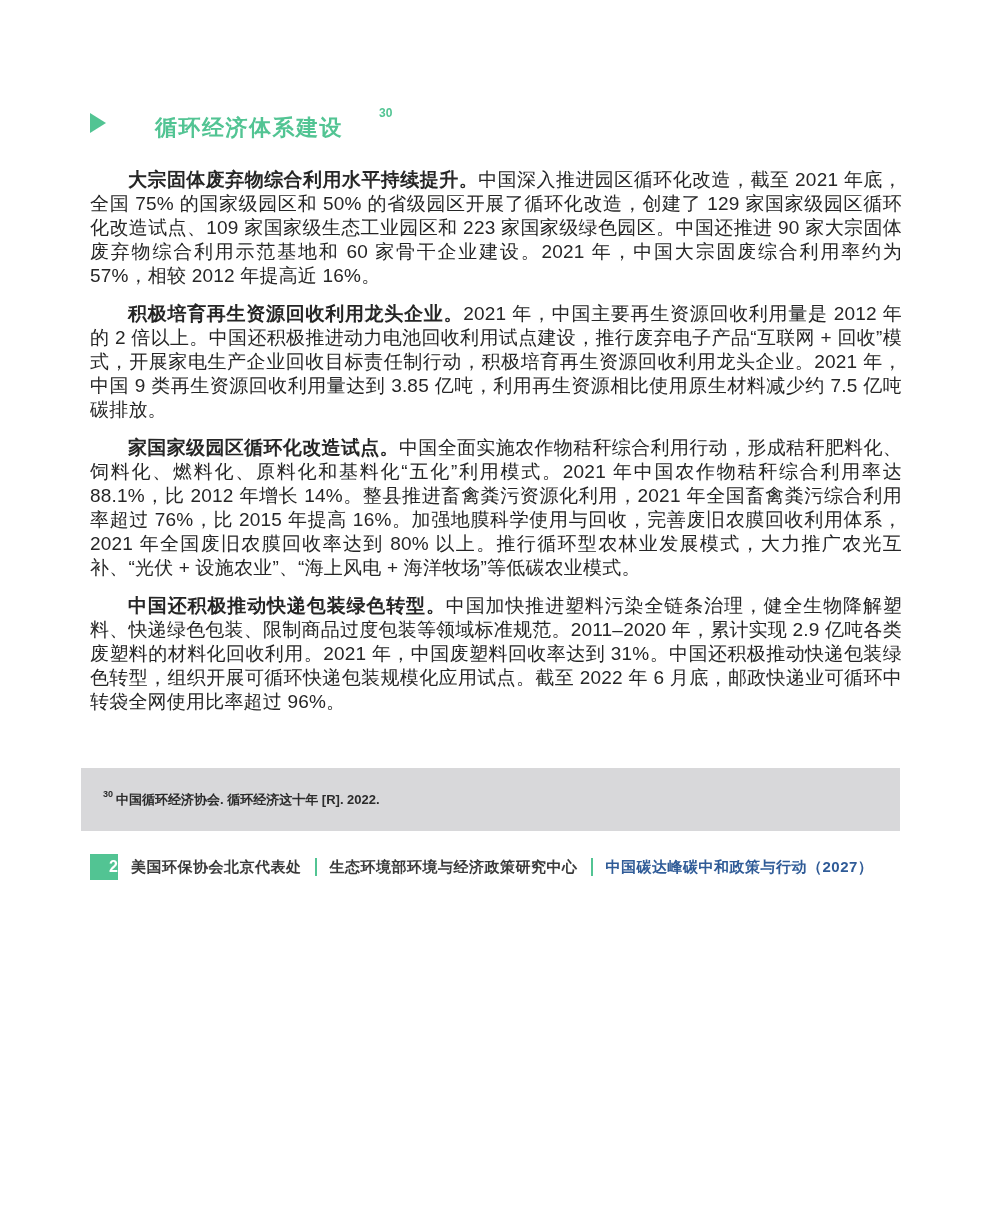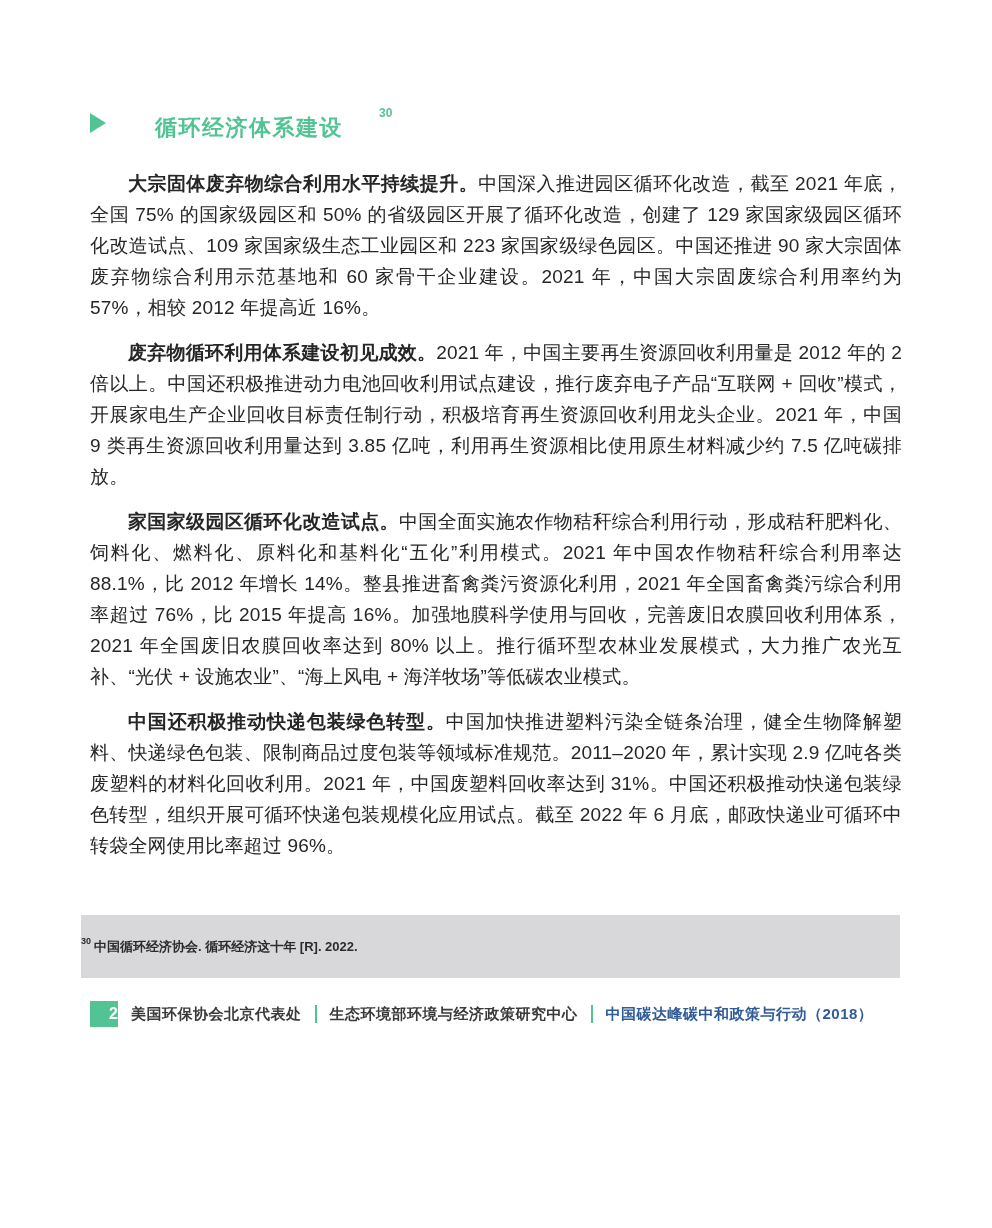--- a/index.html
+++ b/index.html
@@ -52,7 +52,7 @@
   
   .para {
     font-size: 19px;
-    line-height: 31px;
+    line-height: 24px;
     color: #262626;
     text-align: justify;
     text-indent: 2em;

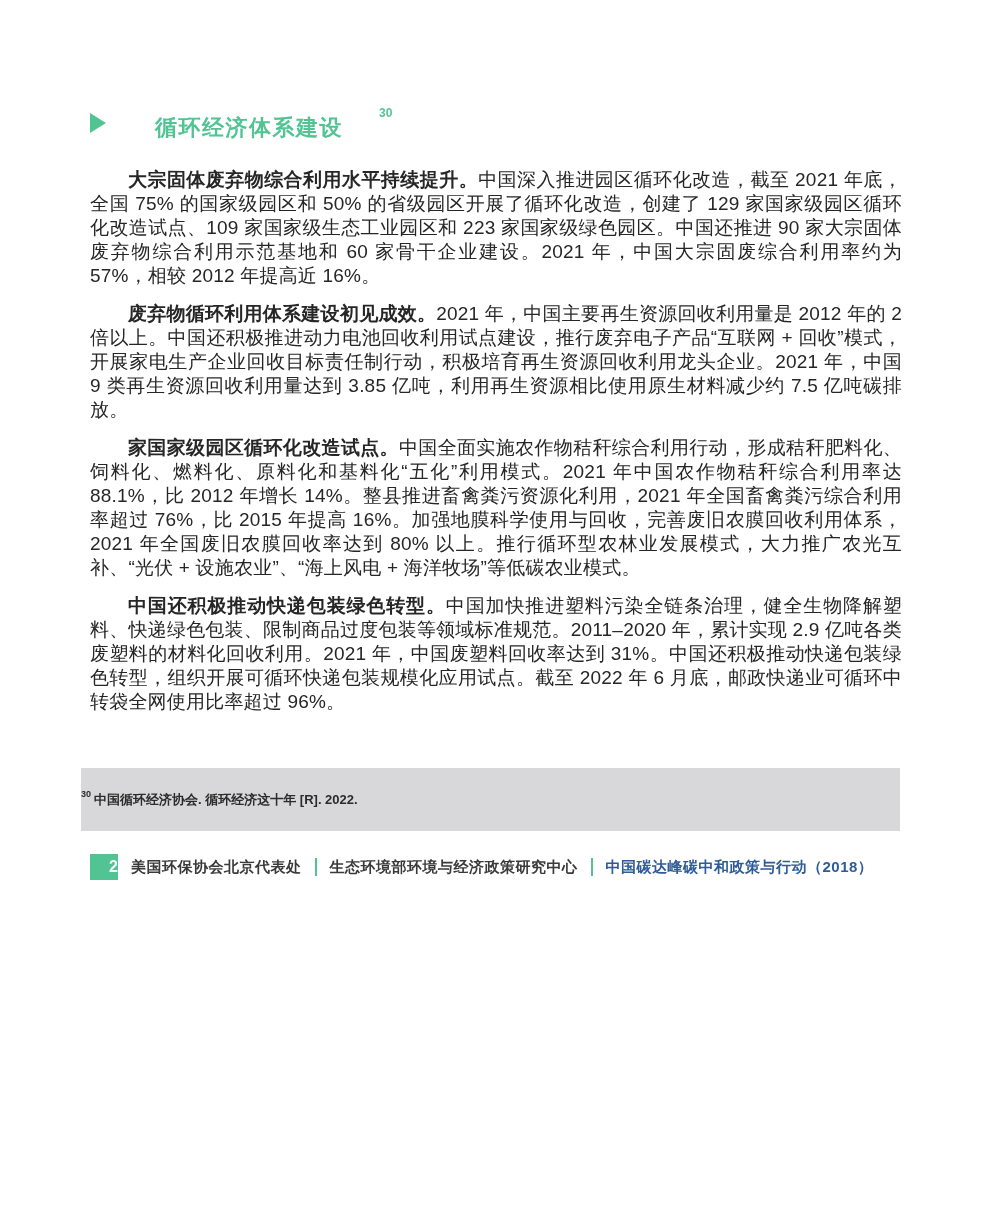--- a/index.html
+++ b/index.html
@@ -144,7 +144,7 @@
   </p>
 
   <p class="para">
-    <strong class="lead">废弃物循环利用体系建设初见成效。</strong><span>2021 年，中国主要再生资源回收利用量是 2012 年的 2 倍以上。中国还积极推进动力电池回收利用试点建设，推行废弃电子产品“互联网 + 回收”模式，开展家电生产企业回收目标责任制行动，积极培育再生资源回收利用龙头企业。2021 年，中国 9 类再生资源回收利用量达到 3.85 亿吨，利用再生资源相比使用原生材料减少约 7.5 亿吨碳排放。</span>
+    <strong class="lead">积极培育再生资源回收利用龙头企业。</strong><span>2021 年，中国主要再生资源回收利用量是 2012 年的 2 倍以上。中国还积极推进动力电池回收利用试点建设，推行废弃电子产品“互联网 + 回收”模式，开展家电生产企业回收目标责任制行动，积极培育再生资源回收利用龙头企业。2021 年，中国 9 类再生资源回收利用量达到 3.85 亿吨，利用再生资源相比使用原生材料减少约 7.5 亿吨碳排放。</span>
   </p>
 
   <p class="para">

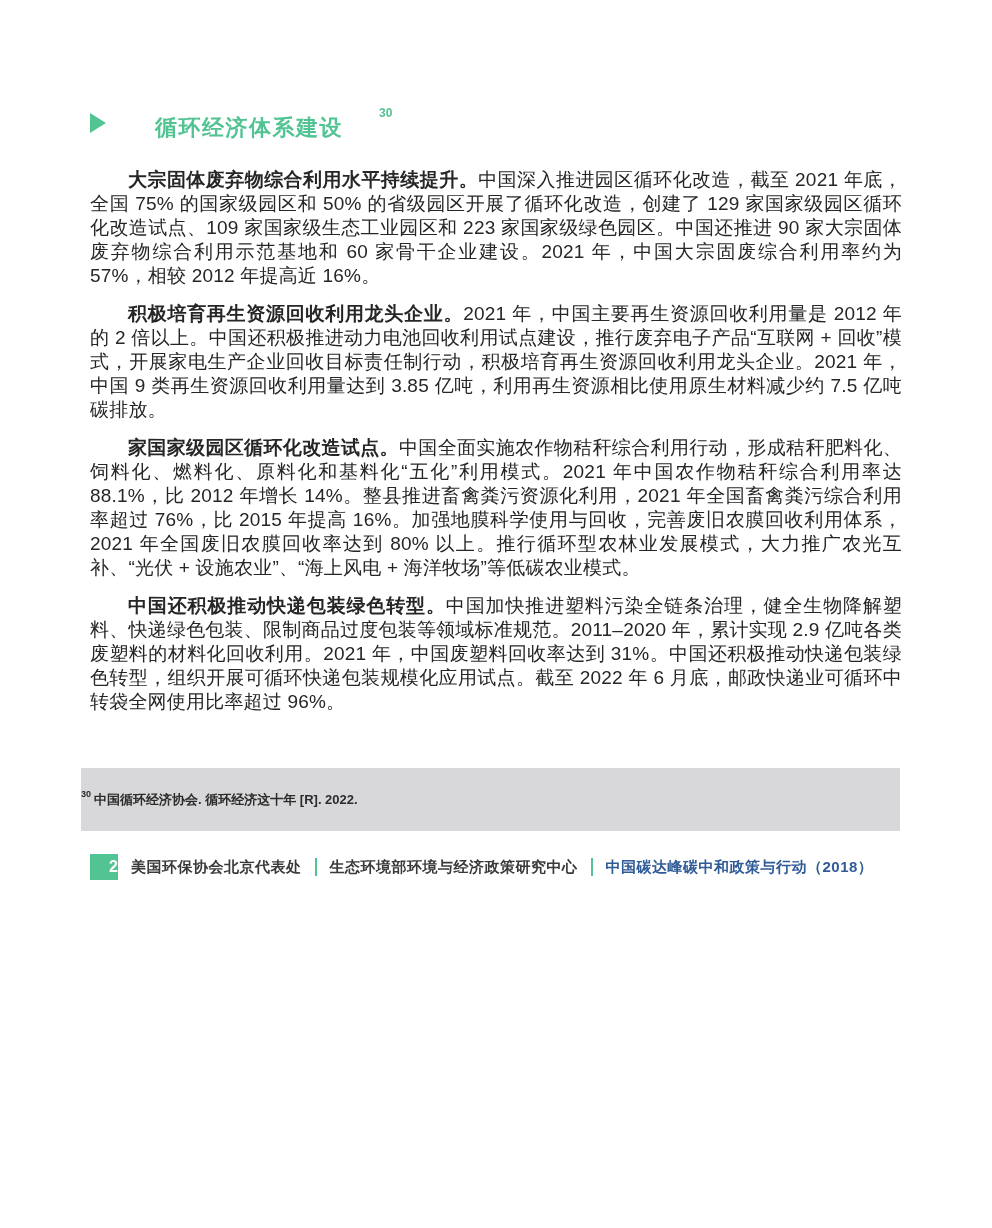--- a/index.html
+++ b/index.html
@@ -69,6 +69,7 @@
     background: #d8d8da;
     display: flex;
     align-items: center;
+    padding-left: 22px;
   }
   .footnote-line {
     font-size: 13px;

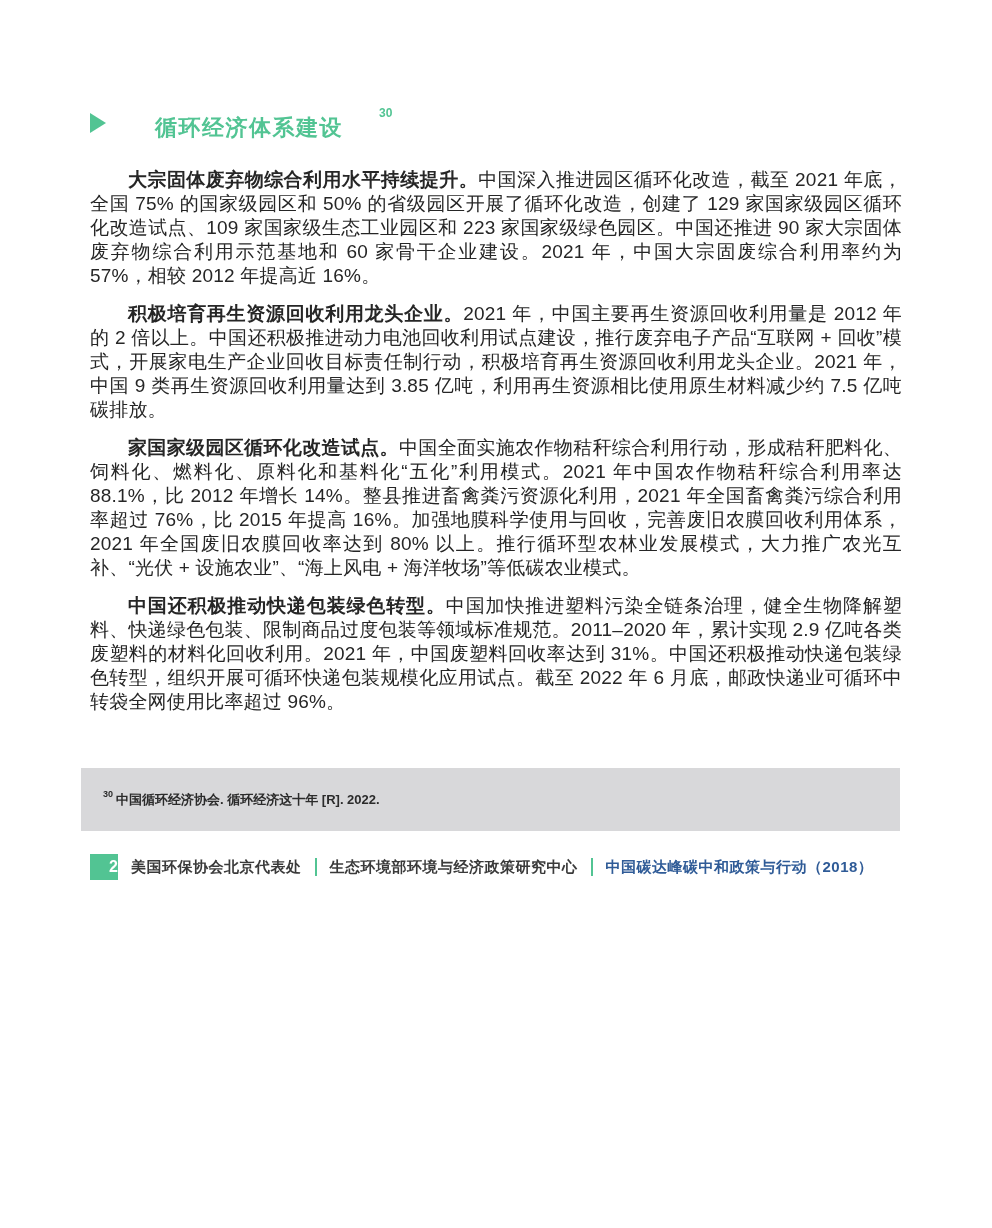--- a/index.html
+++ b/index.html
@@ -168,7 +168,7 @@
     <span class="footer-sep"></span>
     <span class="footer-org">生态环境部环境与经济政策研究中心</span>
     <span class="footer-sep"></span>
-    <span class="footer-doc-title">中国碳达峰碳中和政策与行动（2018）</span>
+    <span class="footer-doc-title">中国碳达峰碳中和政策与行动（2027）</span>
   </div>
 
 </div>

